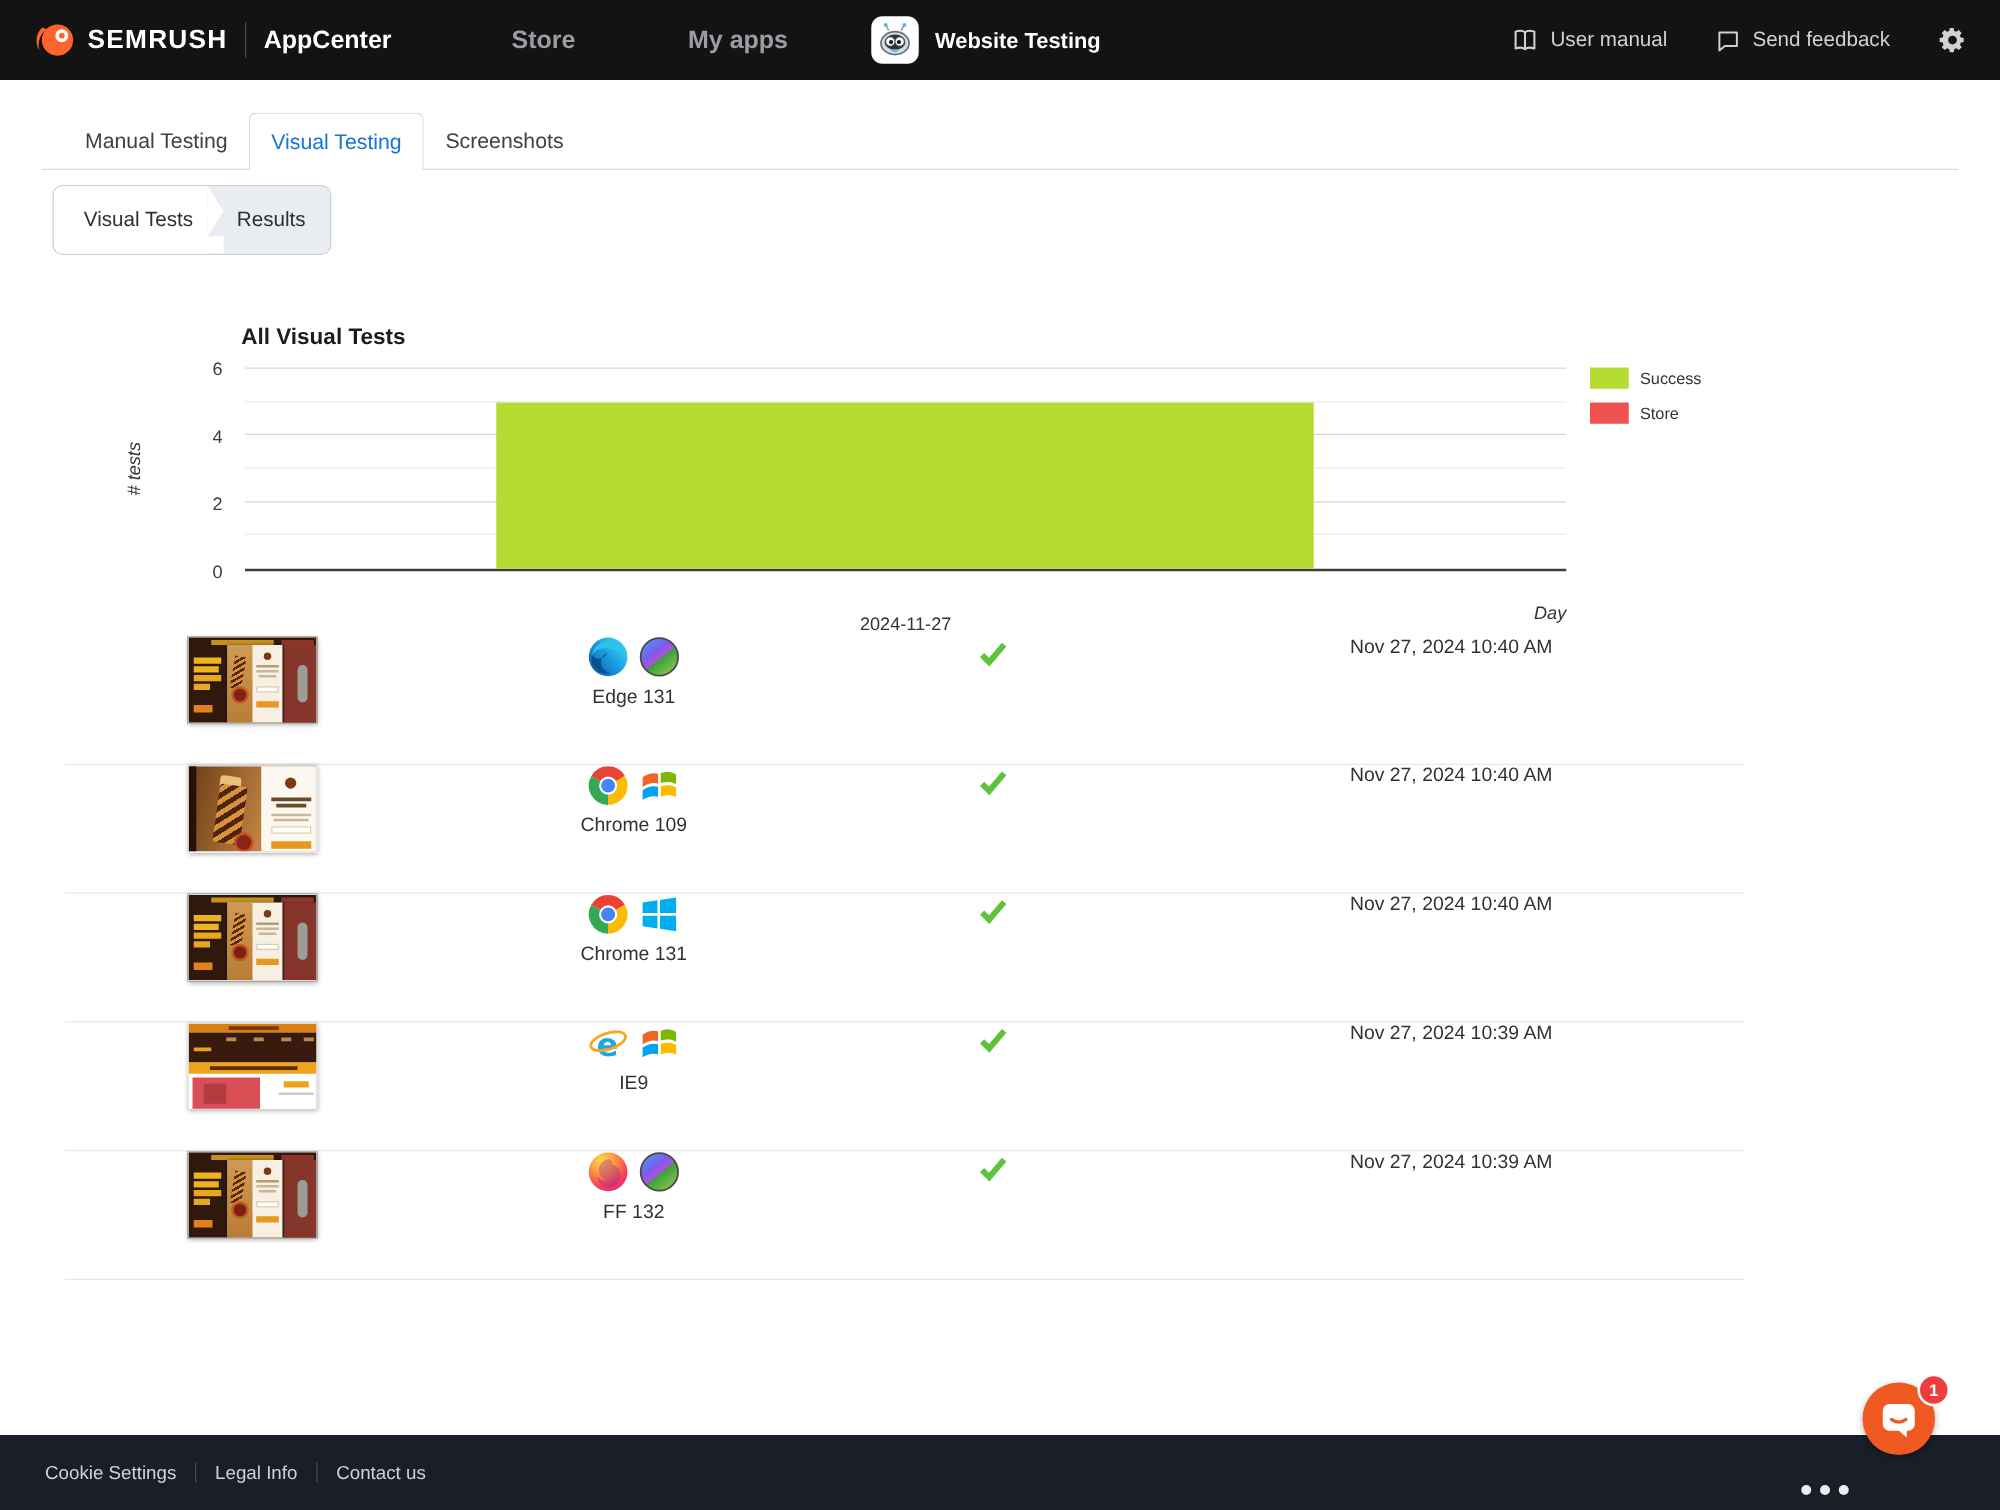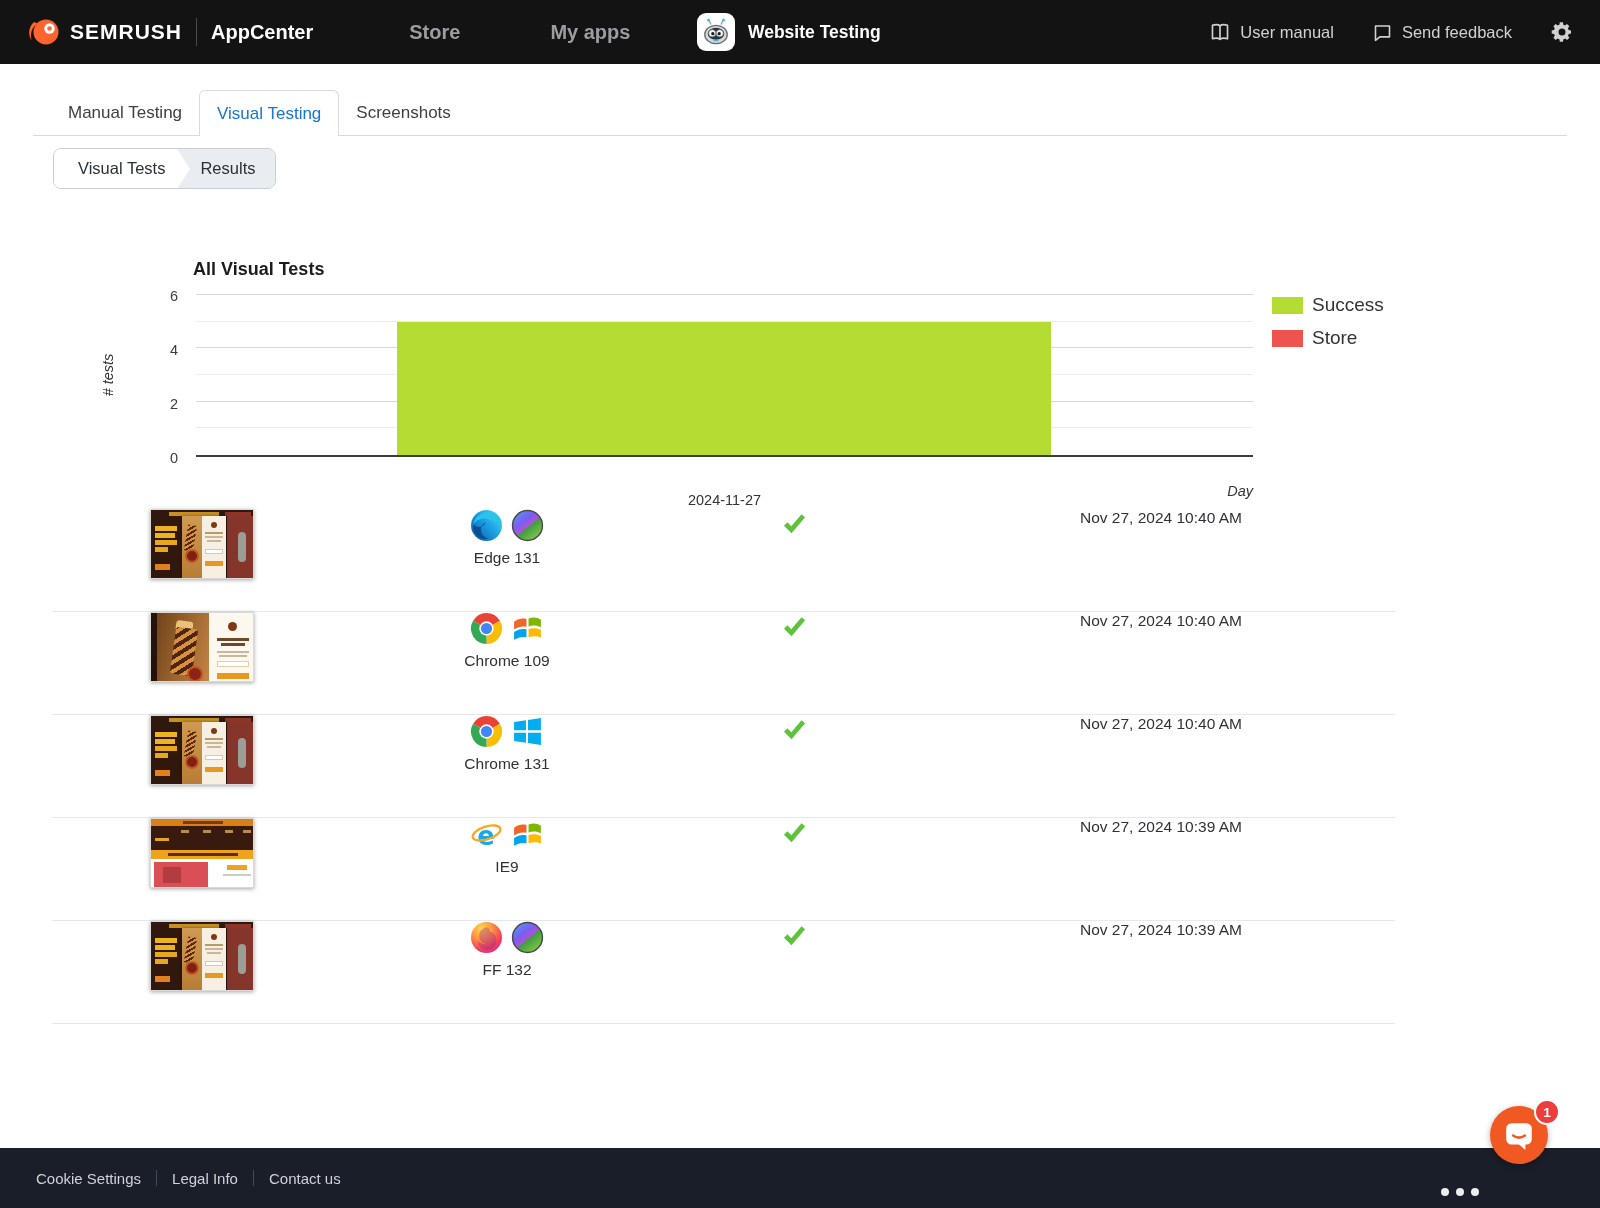--- a/index.html
+++ b/index.html
@@ -33,7 +33,7 @@
                 color:#1674d4; margin-bottom:-1px; }
 
   
-  .crumbs { position:absolute; top:148px; left:53px; height:41px; display:flex; align-items:stretch;
+  .crumbs { position:absolute; top:148px; left:42px; height:56px; display:flex; align-items:stretch;
             border:1px solid #c9ced6; border-radius:8px; overflow:hidden; background:#fff;
             font-size:16.5px; color:#2b3036; }
   .crumb-first { padding:0 12px 0 24px; display:flex; align-items:center; background:#fff; cursor:pointer; }

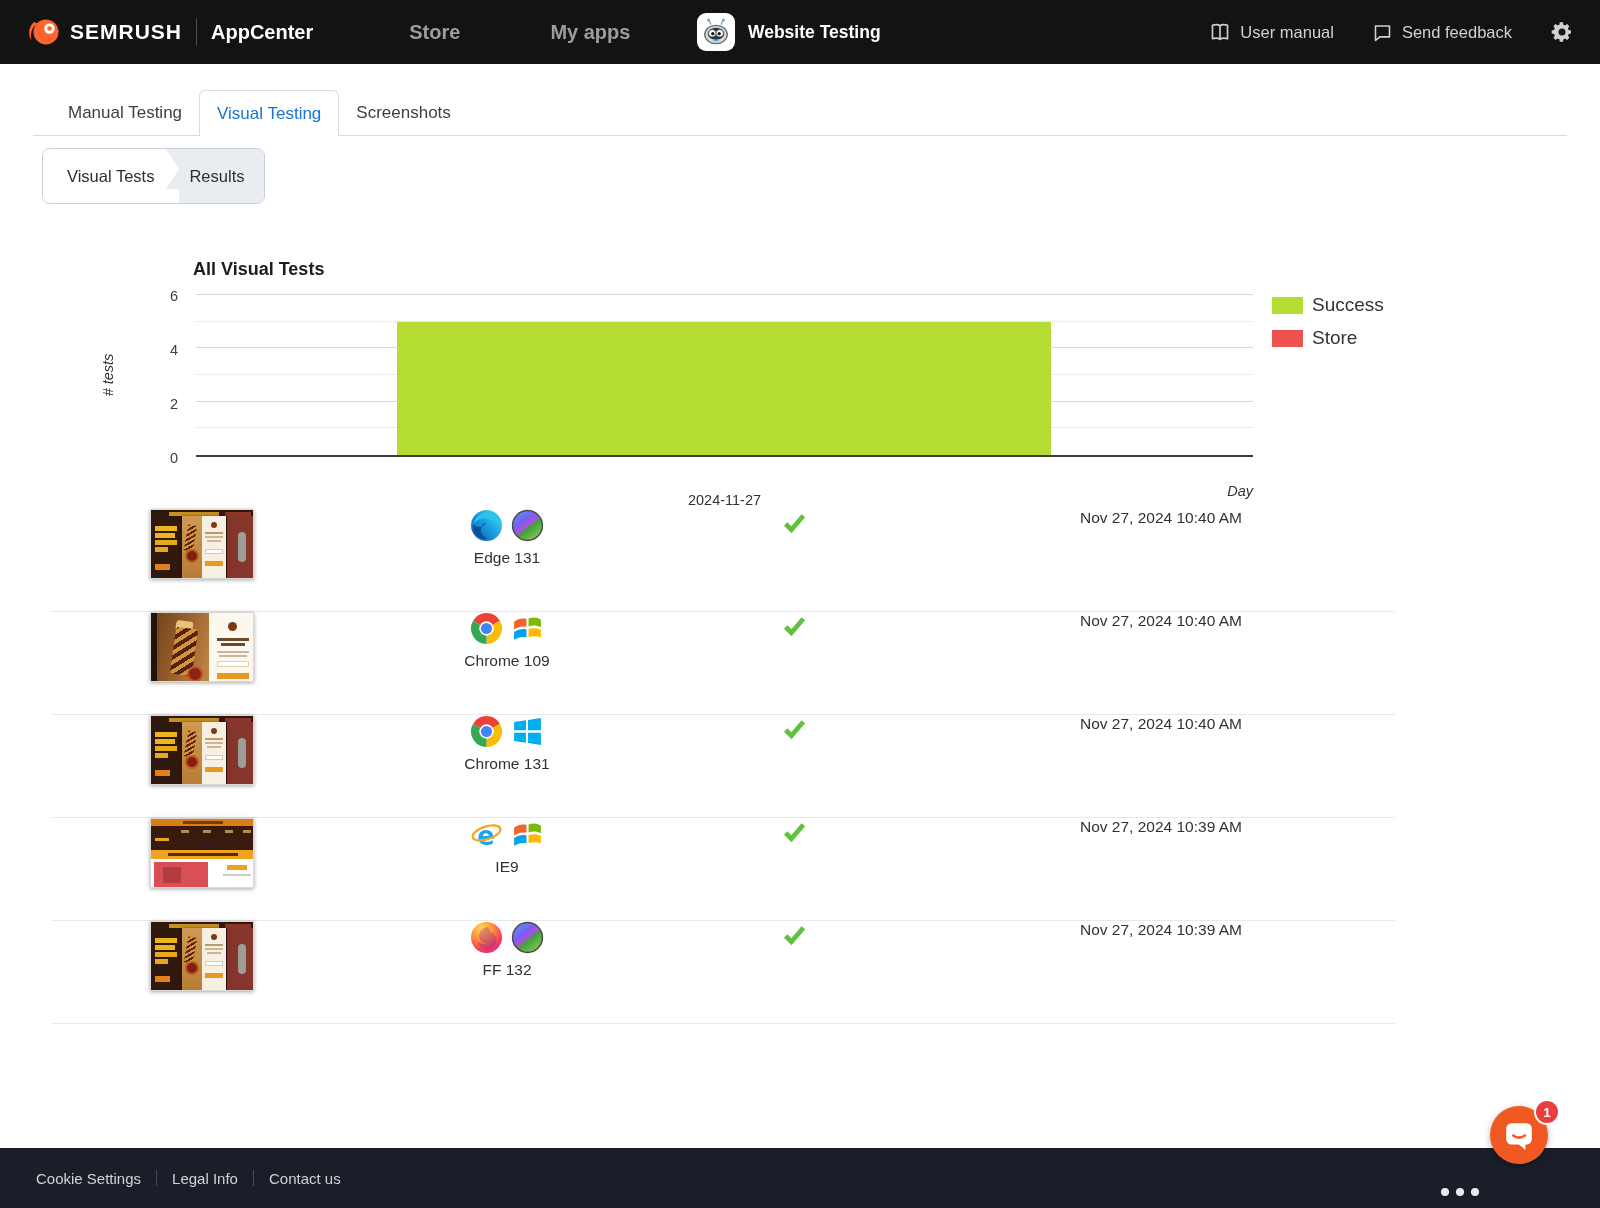--- a/index.html
+++ b/index.html
@@ -60,7 +60,7 @@
   .chart-legend { position:absolute; left:1272px; top:44px; }
   .legend-row { display:flex; align-items:center; margin-bottom:11px; }
   .legend-swatch { width:31px; height:17px; display:inline-block; margin-right:9px; }
-  .legend-label { font-size:19px; color:#333; }
+  .legend-label { font-size:13px; color:#333; }
 
   
   .results-table { position:absolute; top:509px; left:52px; width:1343px; }

